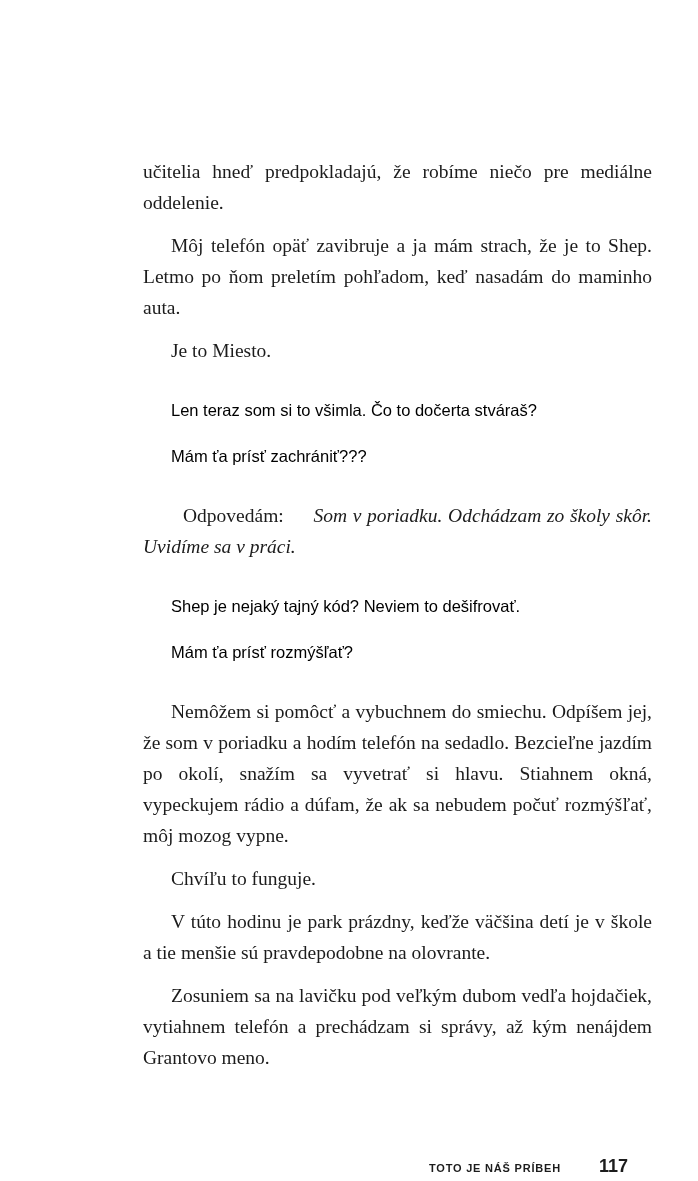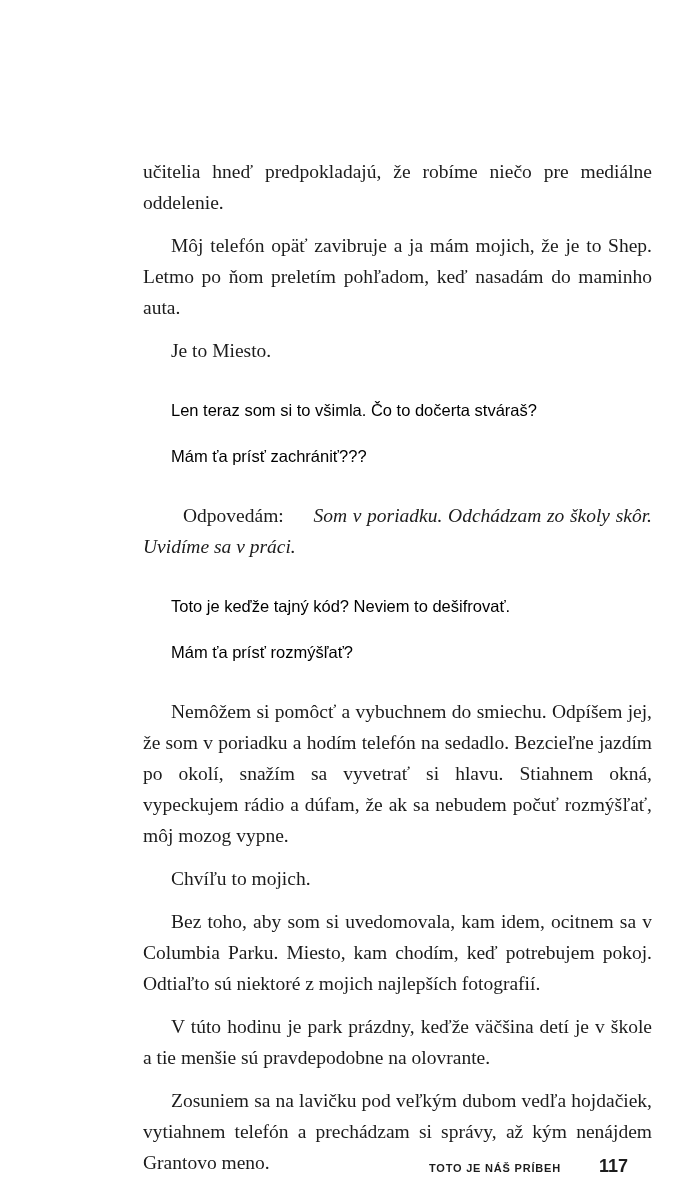--- a/index.html
+++ b/index.html
@@ -81,7 +81,7 @@
 
     <p class="body-par no-indent">učitelia hneď predpokladajú, že robíme niečo pre mediálne oddelenie.</p>
 
-    <p class="body-par">Môj telefón opäť zavibruje a ja mám mojich, že je to Shep. Letmo po ňom preletím pohľadom, keď nasadám do maminho auta.</p>
+    <p class="body-par">Môj telefón opäť zavibruje a ja mám strach, že je to Shep. Letmo po ňom preletím pohľadom, keď nasadám do maminho auta.</p>
 
     <p class="body-par">Je to Miesto.</p>
 

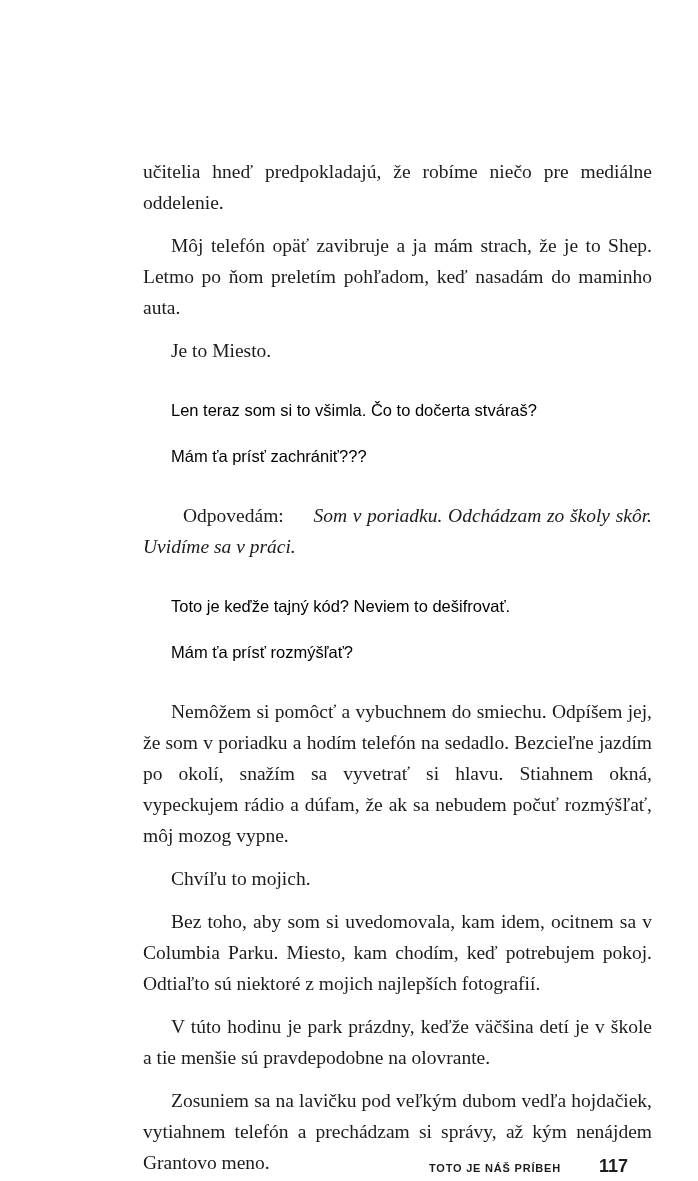--- a/index.html
+++ b/index.html
@@ -94,7 +94,7 @@
 
 
     <div class="message-block">
-      <div>Toto je keďže tajný kód? Neviem to dešifrovať.</div>
+      <div>Shep je nejaký tajný kód? Neviem to dešifrovať.</div>
       <div>Mám ťa prísť rozmýšľať?</div>
     </div>
 

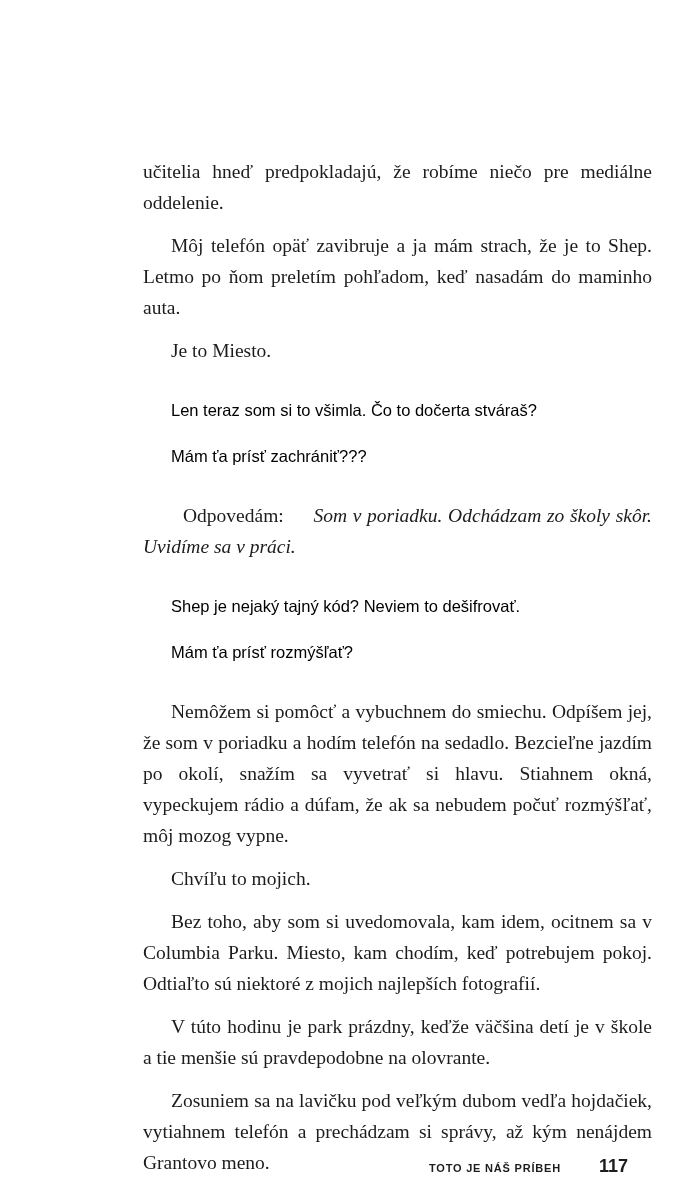--- a/index.html
+++ b/index.html
@@ -100,7 +100,7 @@
 
     <p class="body-par">Nemôžem si pomôcť a vybuchnem do smiechu. Odpíšem jej, že som v poriadku a hodím telefón na sedadlo. Bezcieľne jazdím po okolí, snažím sa vyvetrať si hlavu. Stiahnem okná, vypeckujem rádio a dúfam, že ak sa nebudem počuť rozmýšľať, môj mozog vypne.</p>
 
-    <p class="body-par">Chvíľu to mojich.</p>
+    <p class="body-par">Chvíľu to funguje.</p>
 
     <p class="body-par">Bez toho, aby som si uvedomovala, kam idem, ocitnem sa v Columbia Parku. Miesto, kam chodím, keď potrebujem pokoj. Odtiaľto sú niektoré z mojich najlepších fotografií.</p>
 

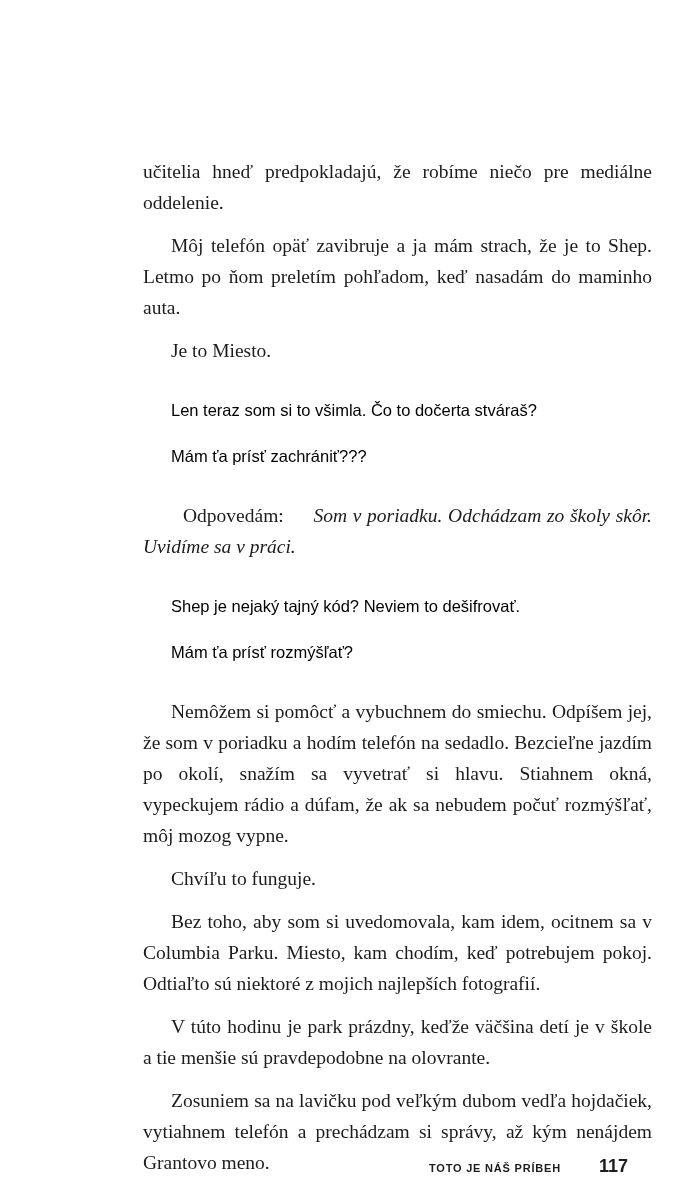--- a/index.html
+++ b/index.html
@@ -102,7 +102,6 @@
 
     <p class="body-par">Chvíľu to funguje.</p>
 
-    <p class="body-par">Bez toho, aby som si uvedomovala, kam idem, ocitnem sa v Columbia Parku. Miesto, kam chodím, keď potrebujem pokoj. Odtiaľto sú niektoré z mojich najlepších fotografií.</p>
 
     <p class="body-par">V túto hodinu je park prázdny, keďže väčšina detí je v škole a tie menšie sú pravdepodobne na olovrante.</p>
 

